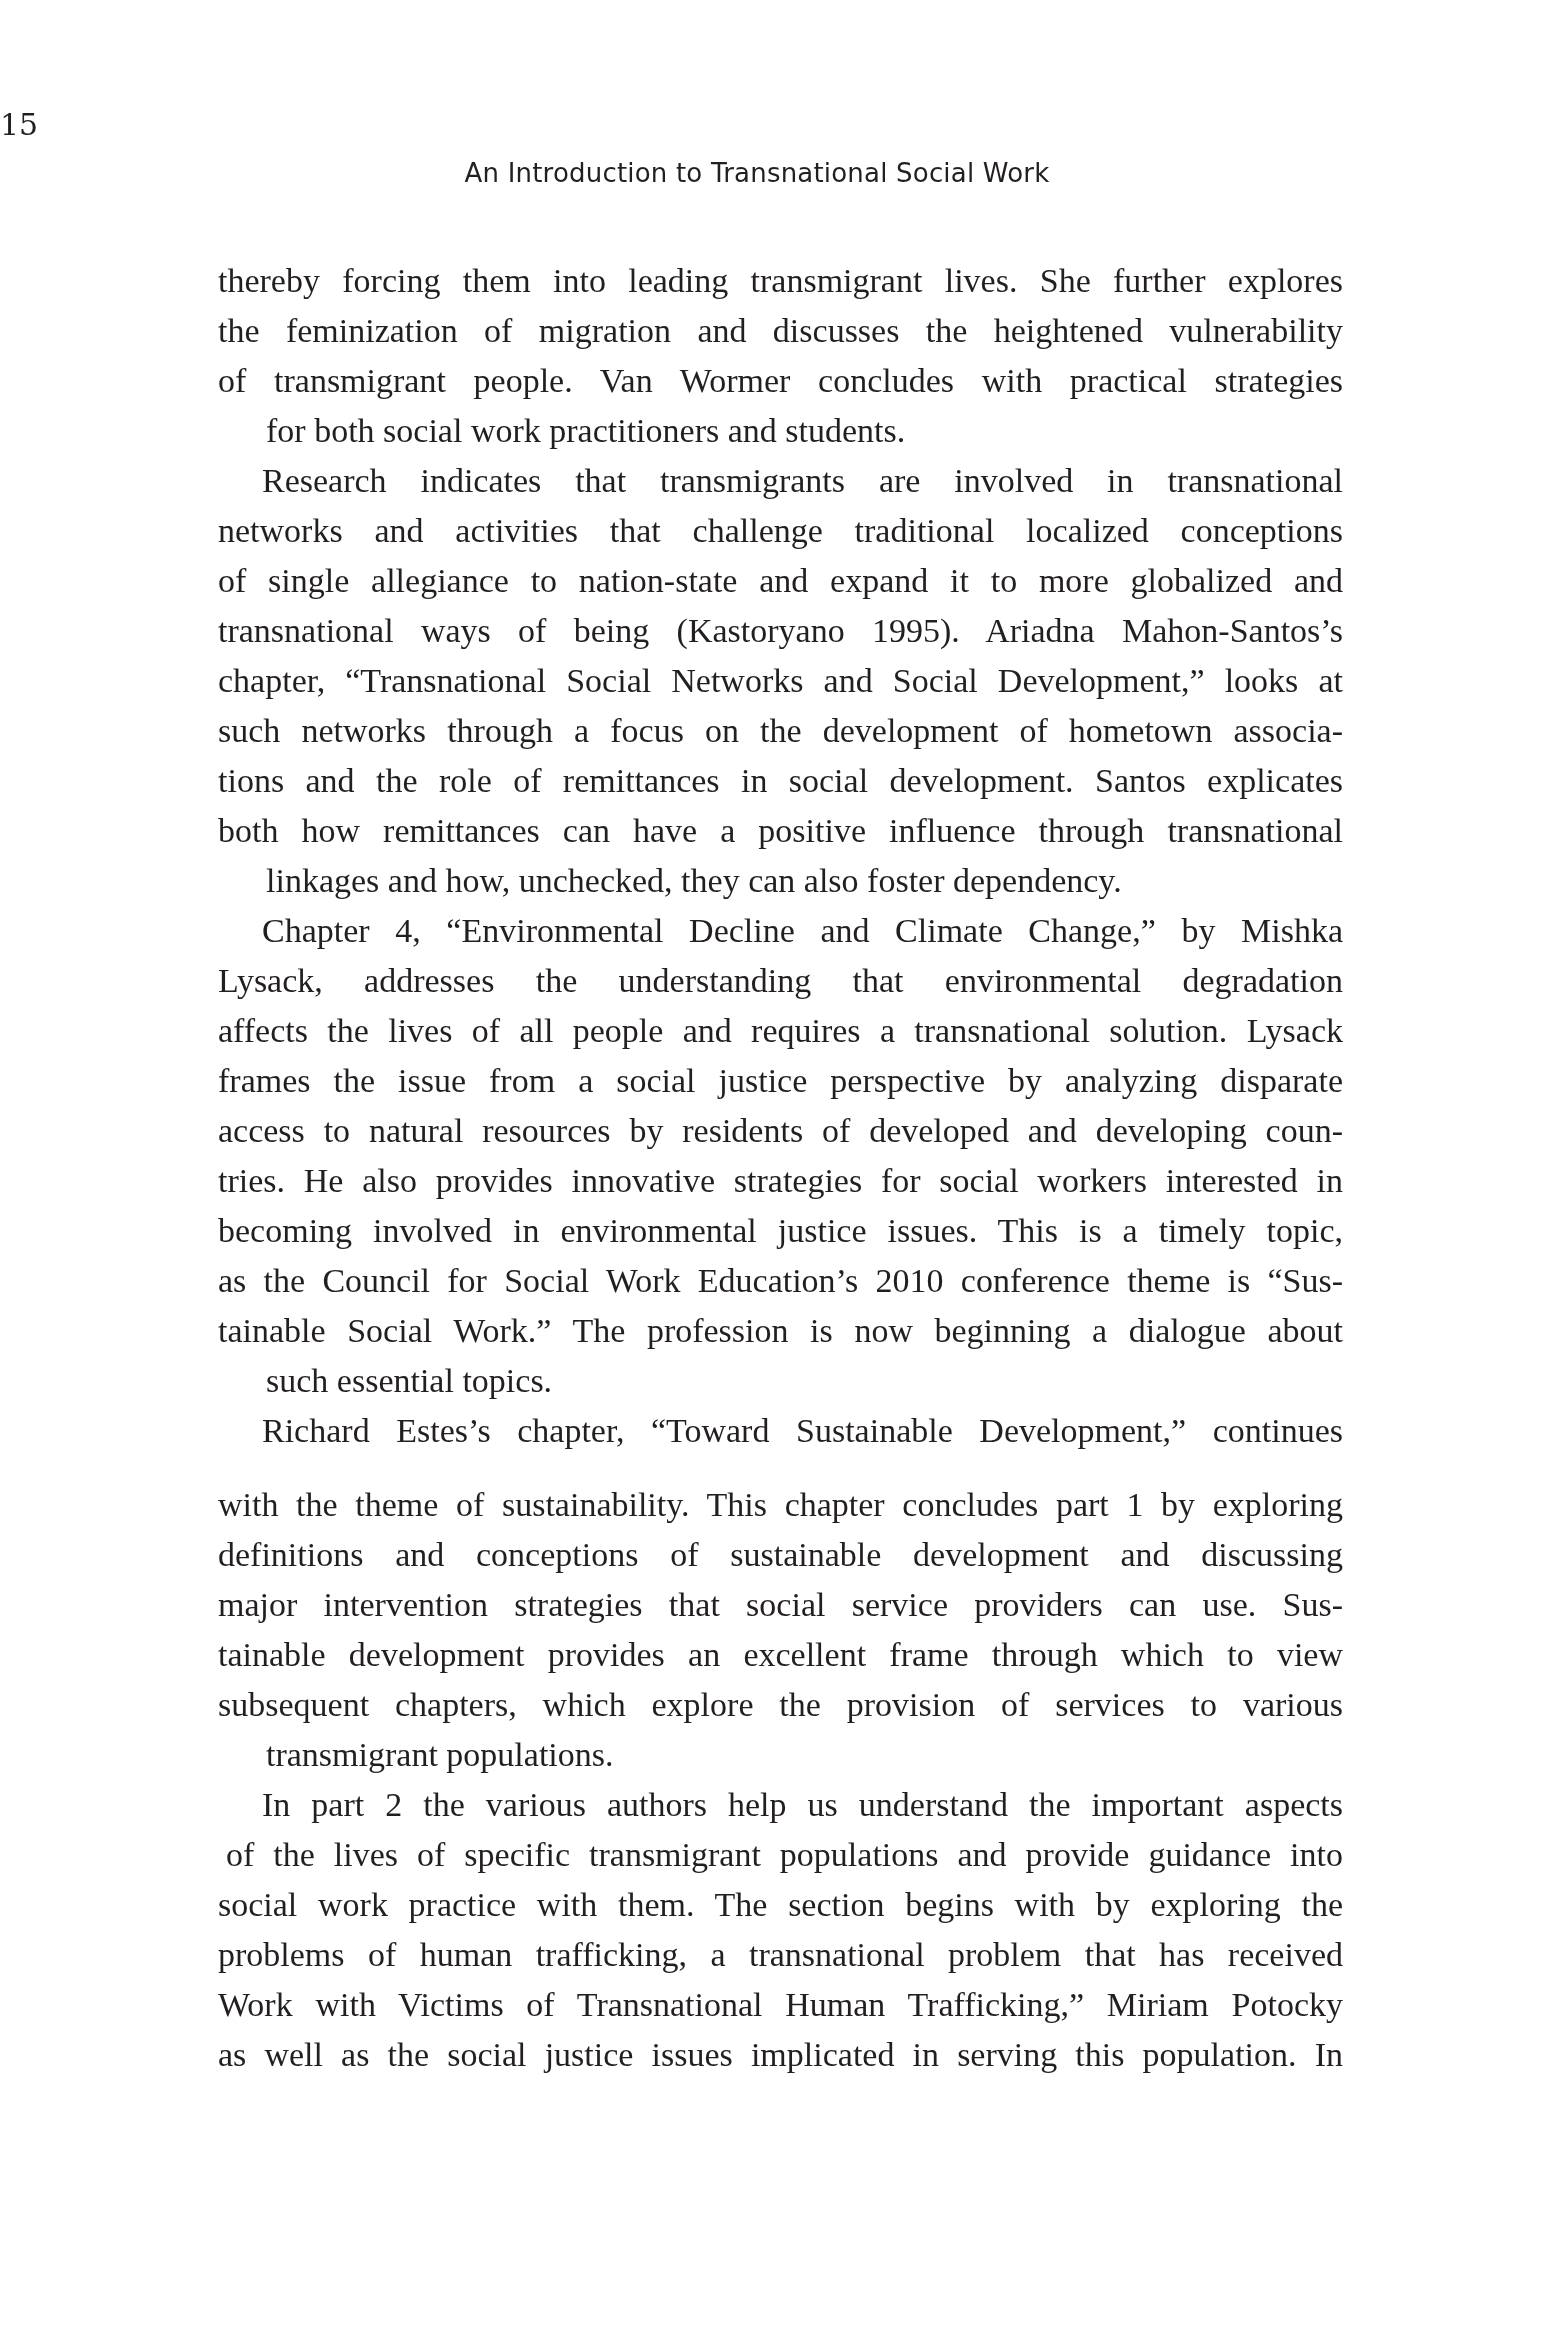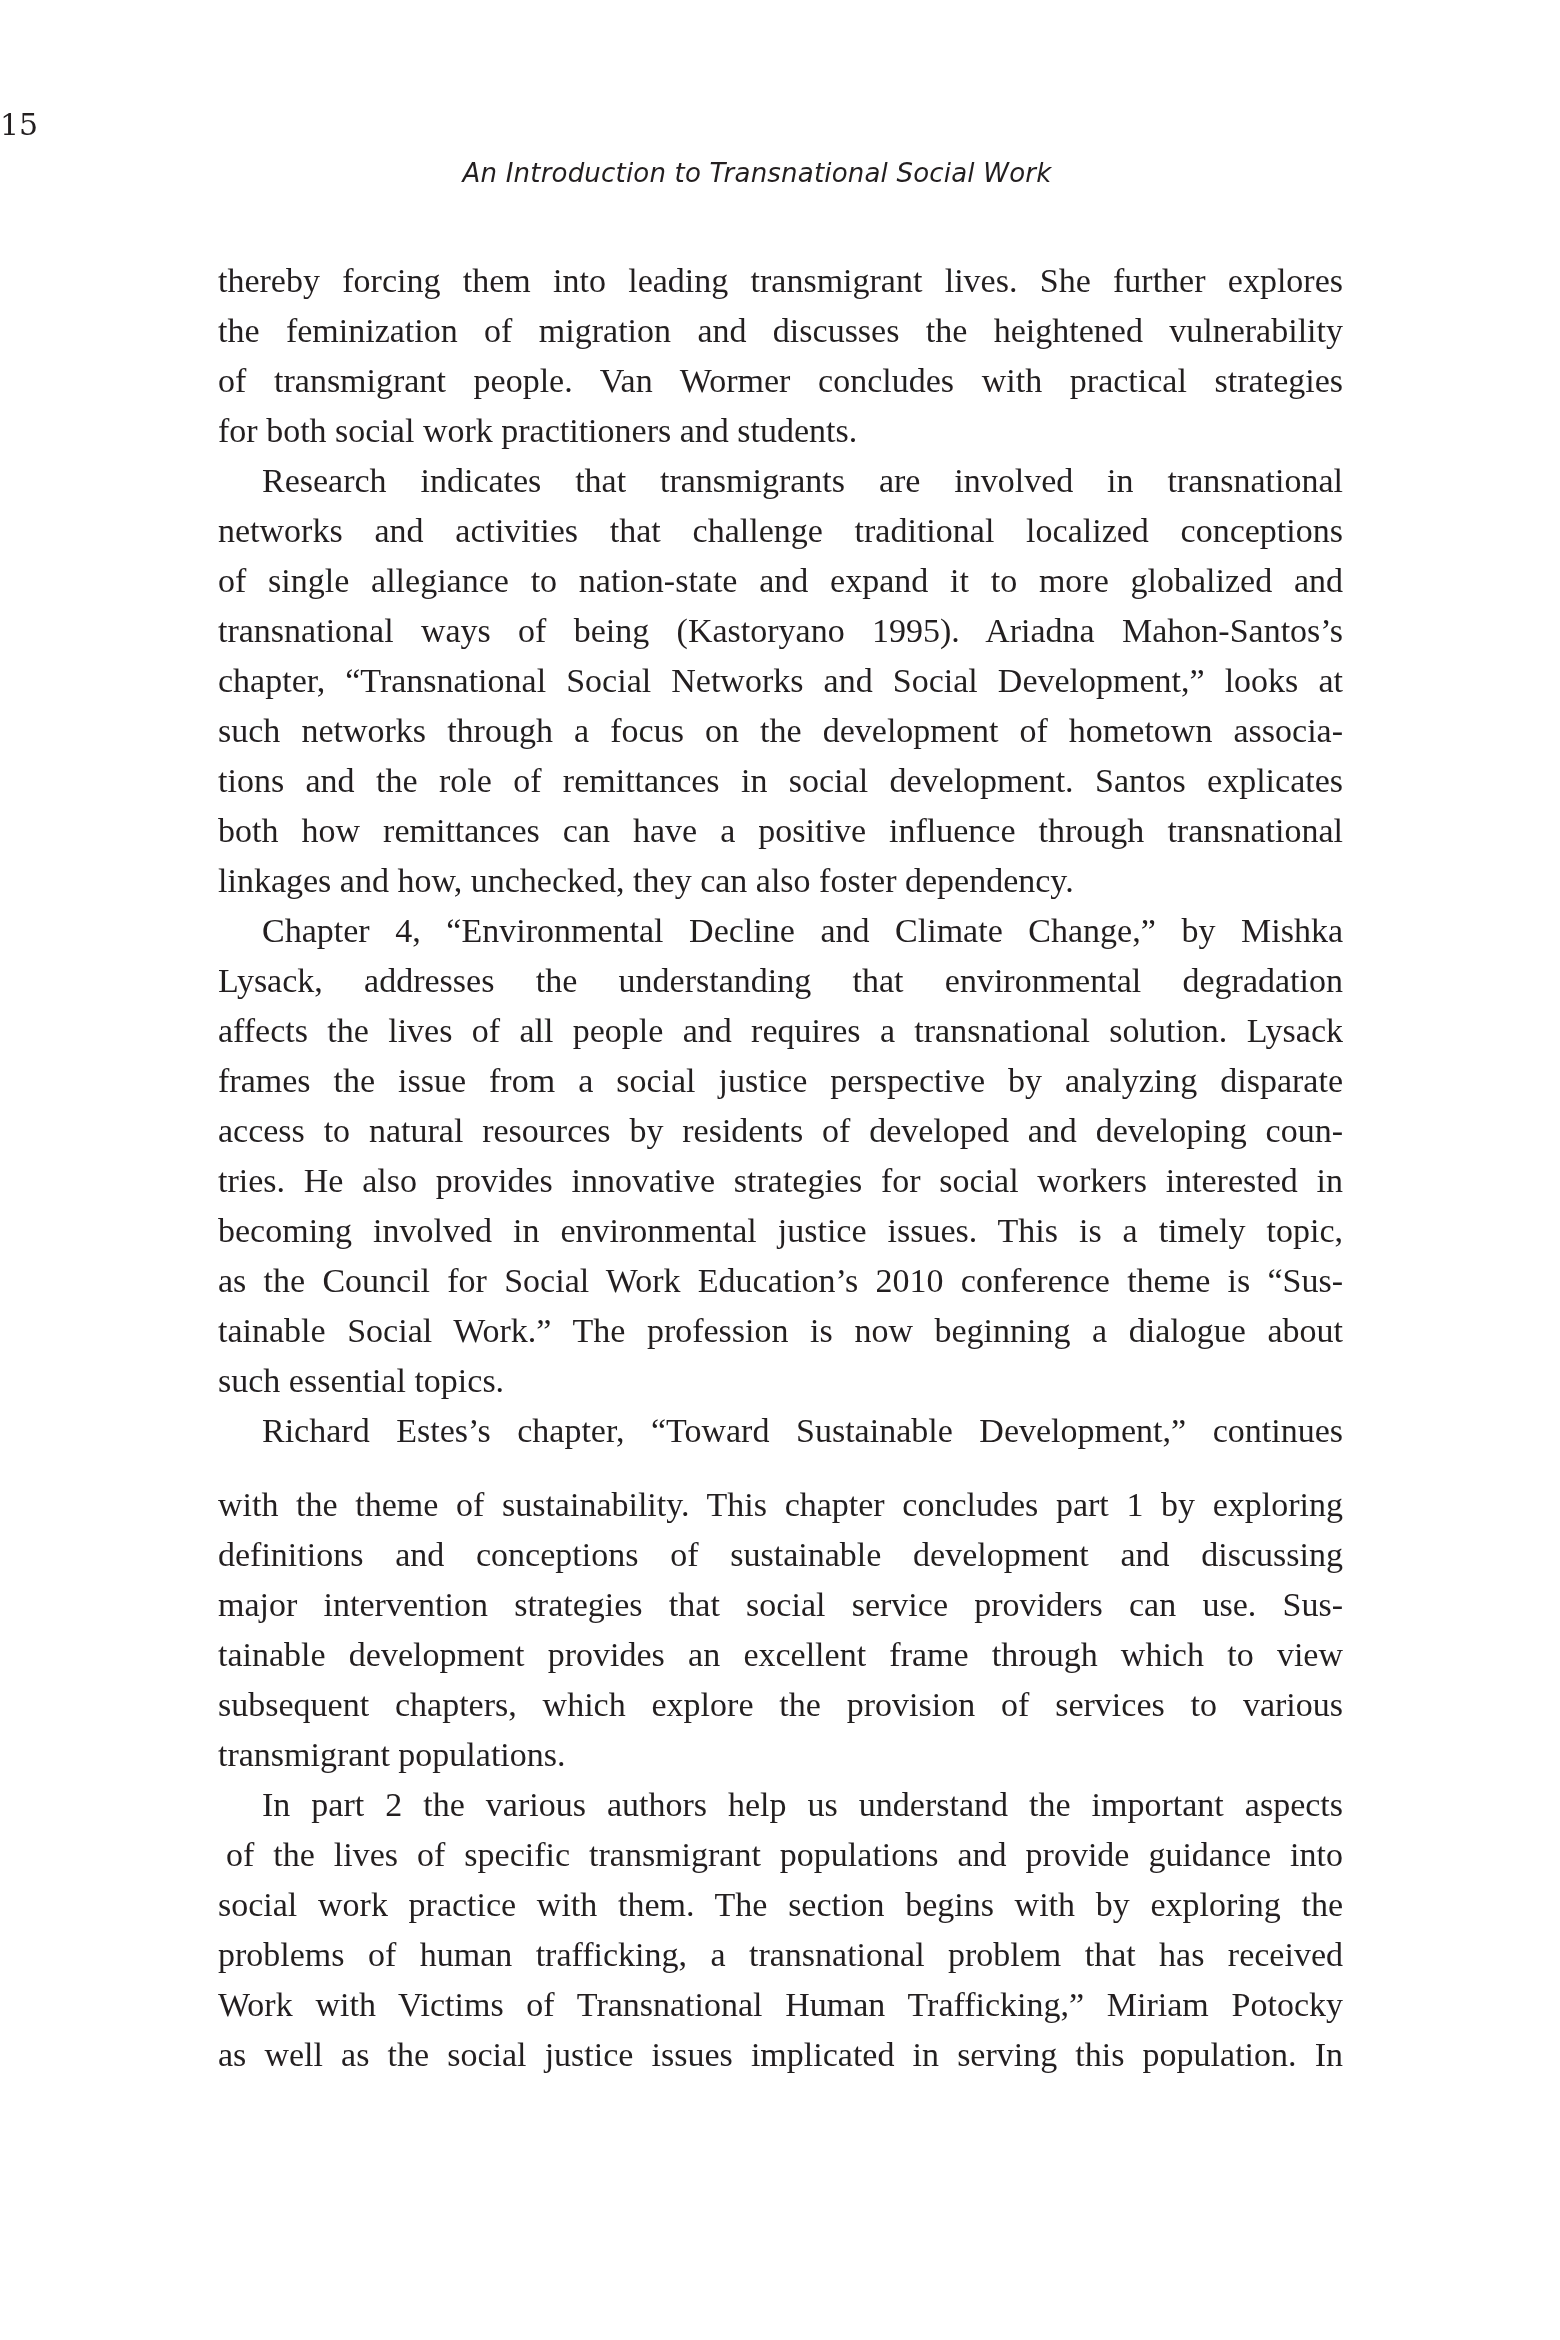--- a/index.html
+++ b/index.html
@@ -35,7 +35,6 @@
       line-height: 34px;
       color: #231f20;
       letter-spacing: 0.2px;
-      font-style: italic;
     }
     .body-text {
       position: absolute;

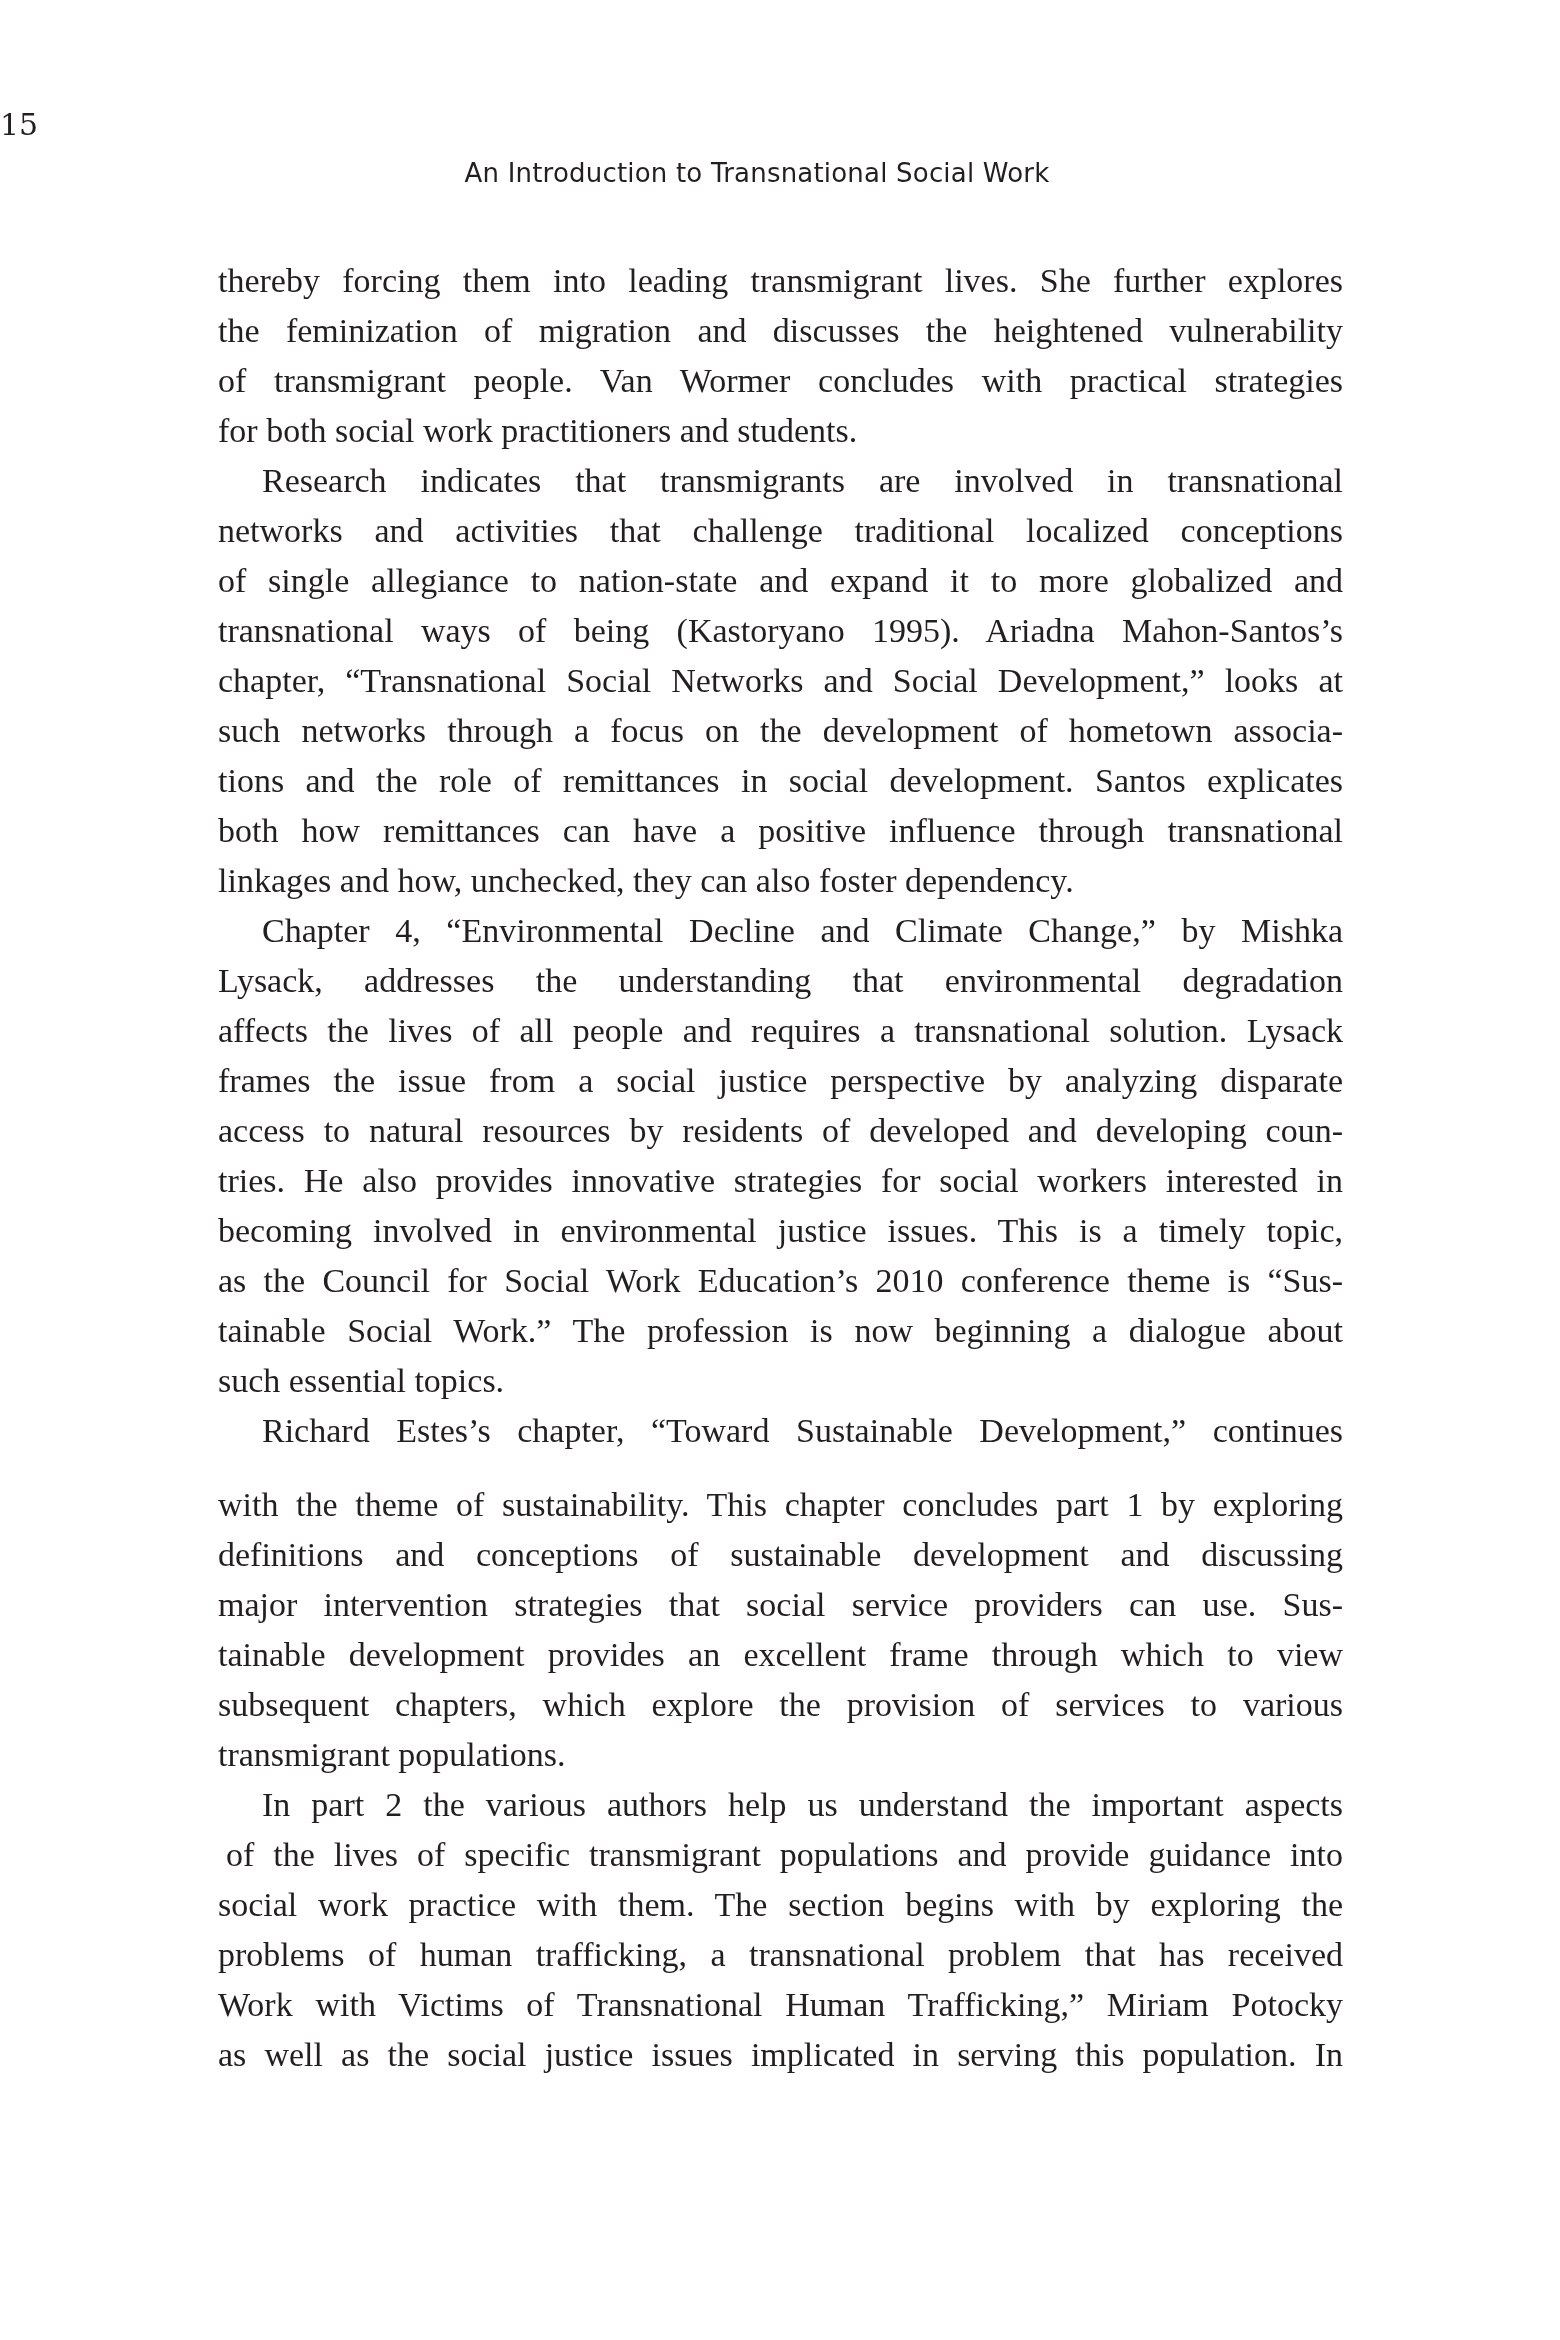--- a/index.html
+++ b/index.html
@@ -57,6 +57,7 @@
     }
     .line.last {
       text-align-last: left;
+      margin-left: 48px;
     }
     .line.indent {
       padding-left: 44px;

